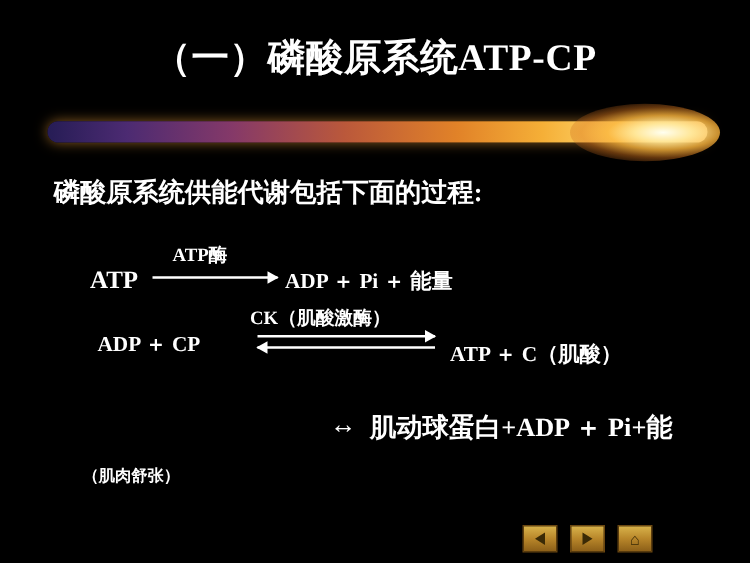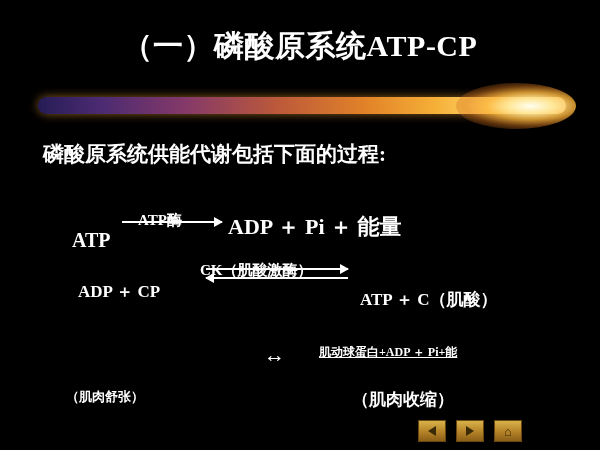--- a/index.html
+++ b/index.html
@@ -94,7 +94,6 @@
     font-weight: bold;
     color: #ffffff;
     white-space: nowrap;
-    margin-top: 16px;
   }
 
   

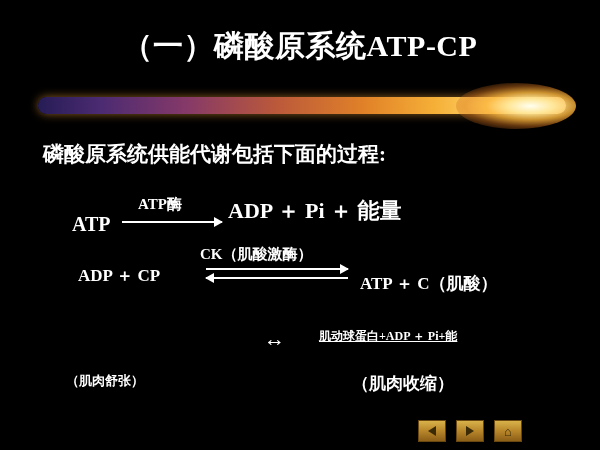--- a/index.html
+++ b/index.html
@@ -109,9 +109,9 @@
     font-size: 20px;
   }
   .eq1-right {
-    top: 196px;
+    top: 213px;
     left: 228px;
-    font-size: 22px;
+    font-size: 17px;
   }
   .arrow1 {
     position: absolute;

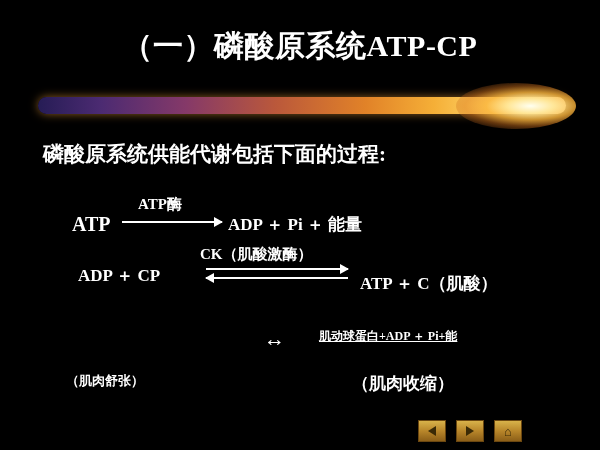--- a/index.html
+++ b/index.html
@@ -203,9 +203,8 @@
   }
   .eq3-right {
     top: 328px;
-    left: 319px;
-    font-size: 12px;
-    text-decoration: underline;
+    left: 296px;
+    font-size: 21px;
   }
   .eq3-note-left {
     top: 372px;

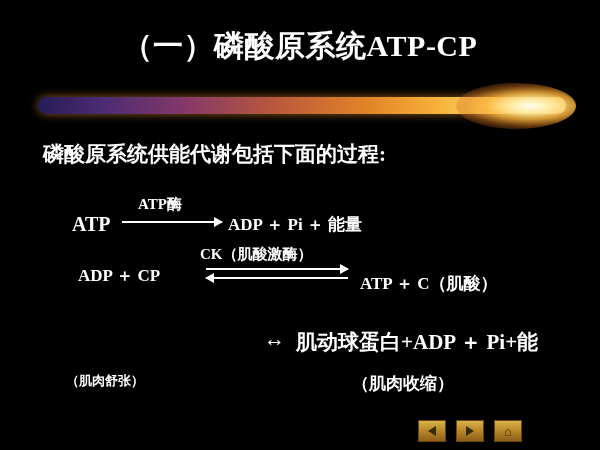--- a/index.html
+++ b/index.html
@@ -282,7 +282,6 @@
   <div class="eq eq3-arrow">↔</div>
   <div class="eq eq3-right">肌动球蛋白+ADP ＋ Pi+能</div>
   <div class="eq eq3-note-left">（肌肉舒张）</div>
-  <div class="eq eq3-note-right">（肌肉收缩）</div>
 
   <div class="nav">
     <div class="nav-btn">

